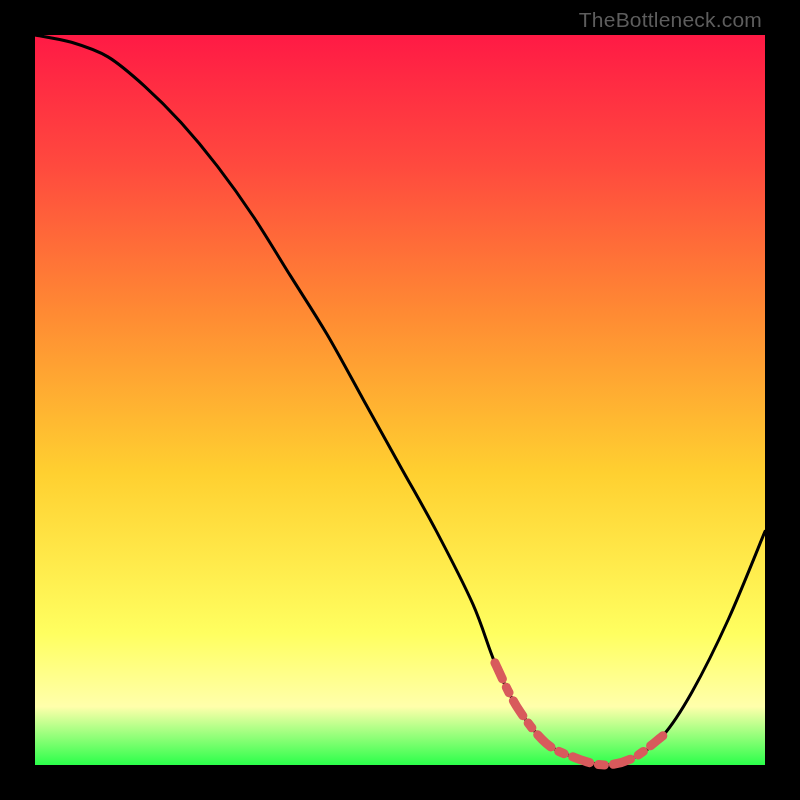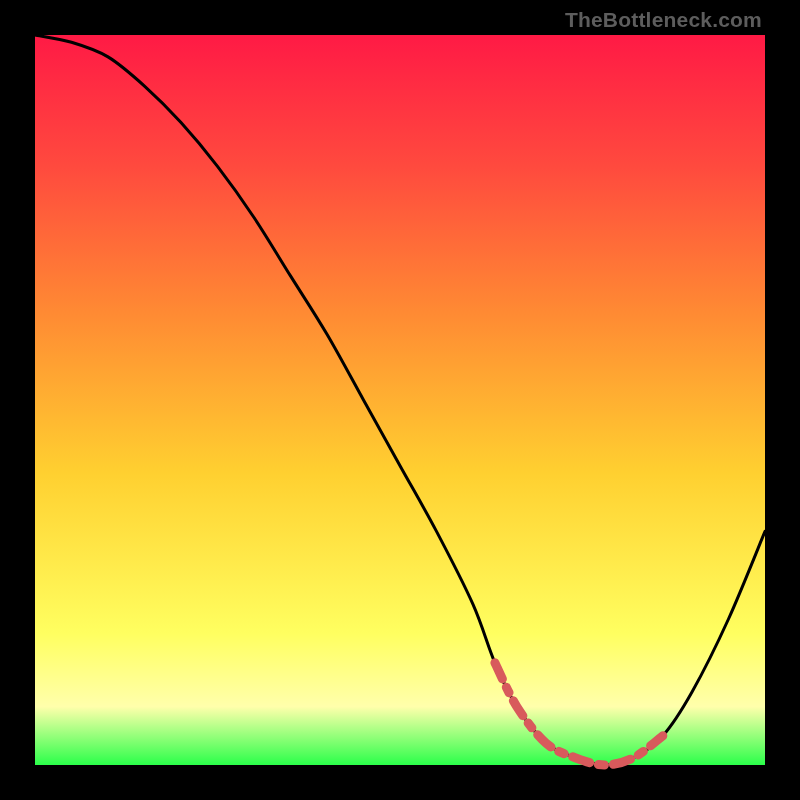--- a/index.html
+++ b/index.html
@@ -32,7 +32,7 @@
     right: 38px;
     color: #5d5d5d;
     font-size: 21px;
-    font-weight: 700;
+    font-weight: 400;
     letter-spacing: 0.2px;
   }
   svg.curve {

